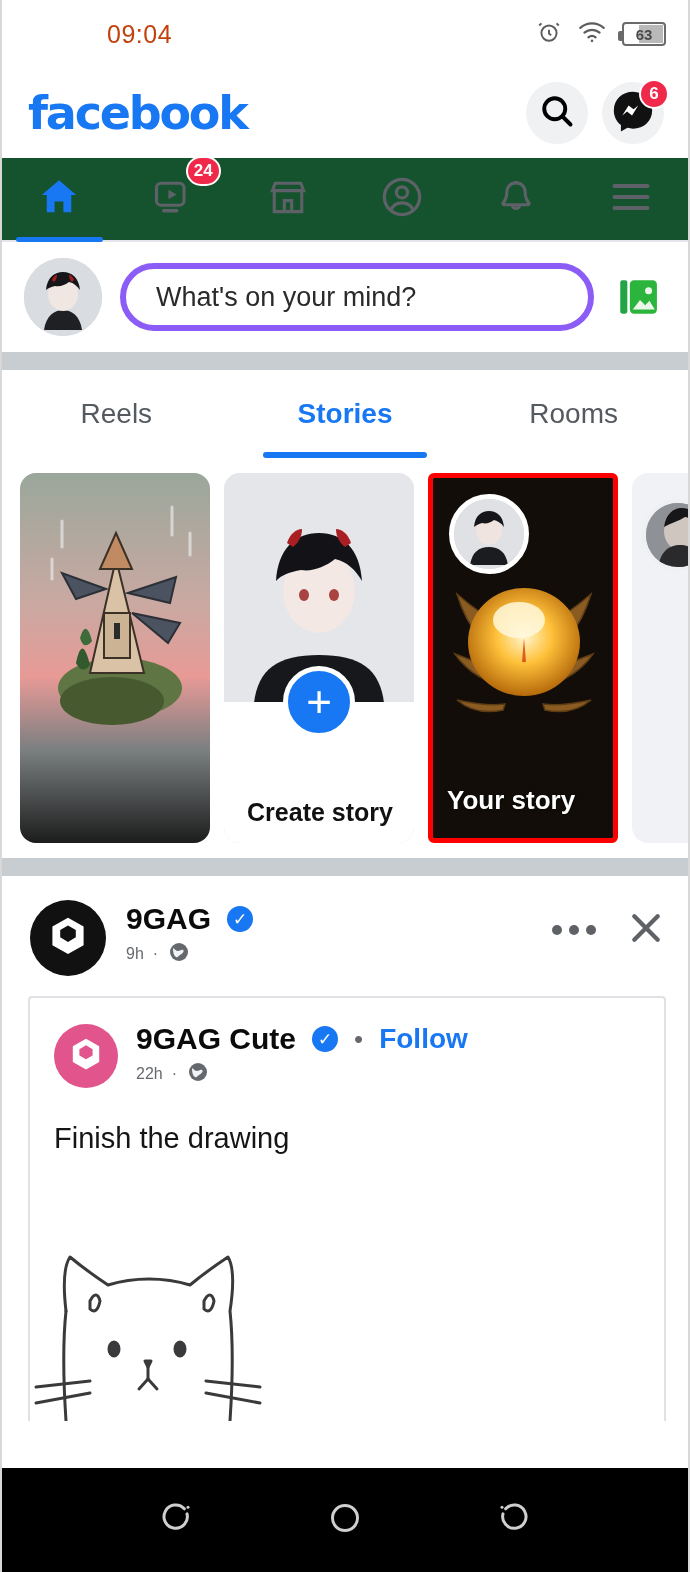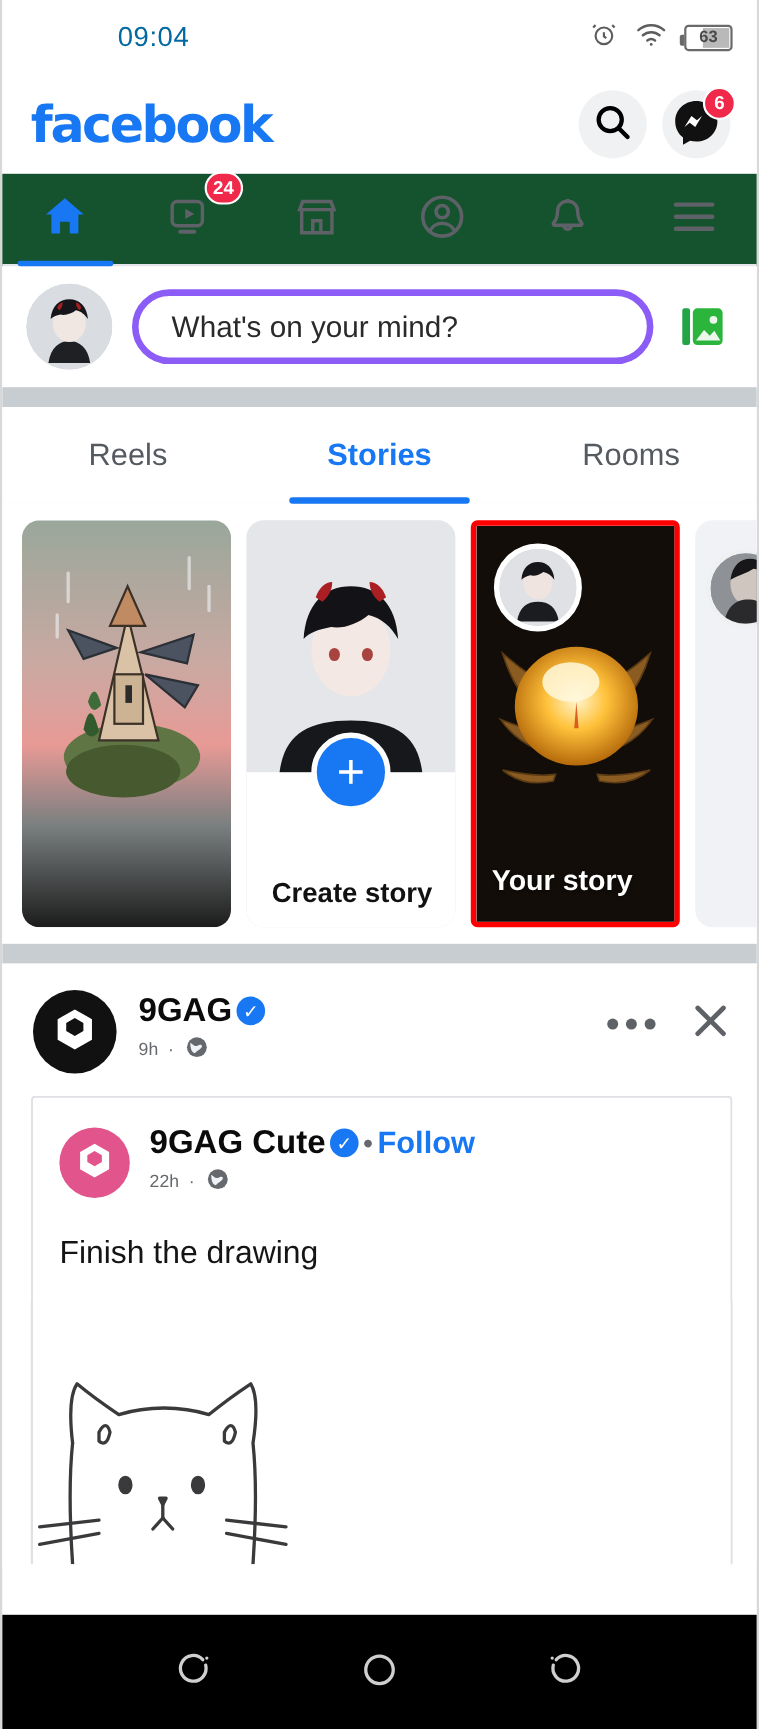--- a/index.html
+++ b/index.html
@@ -28,7 +28,7 @@
   .status-time {
     position:absolute; left:105px; top:50%;
     transform:translateY(-50%);
-    font-size:25px; color:#0369a1; letter-spacing:0.5px;
+    font-size:25px; color:#c2410c; letter-spacing:0.5px;
   }
   .status-right {
     position:absolute; right:22px; top:50%;

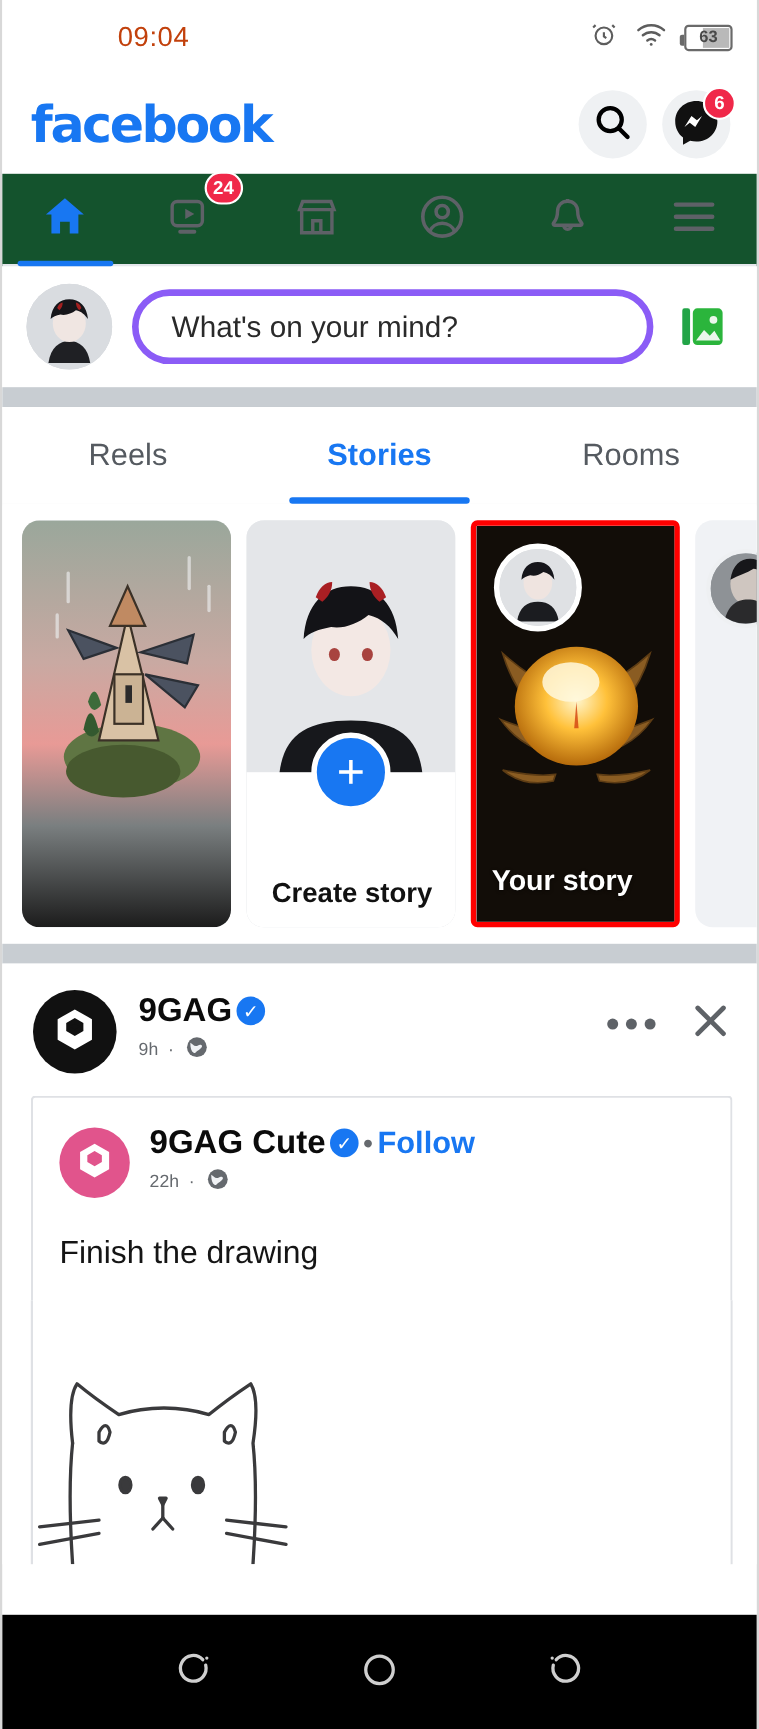--- a/index.html
+++ b/index.html
@@ -215,7 +215,7 @@
   .logo-black { background:#111111; }
   .logo-pink  { background:#E1548C; }
   .post-meta { flex:1; padding-top:2px; }
-  .post-name-row { display:flex; align-items:center; gap:4px; }
+  .post-name-row { display:flex; align-items:center; gap:16px; }
   .post-name { font-size:30px; font-weight:700; color:#0b0b0b; }
   .verified {
     width:26px; height:26px; border-radius:50%; background:#1877F2;

